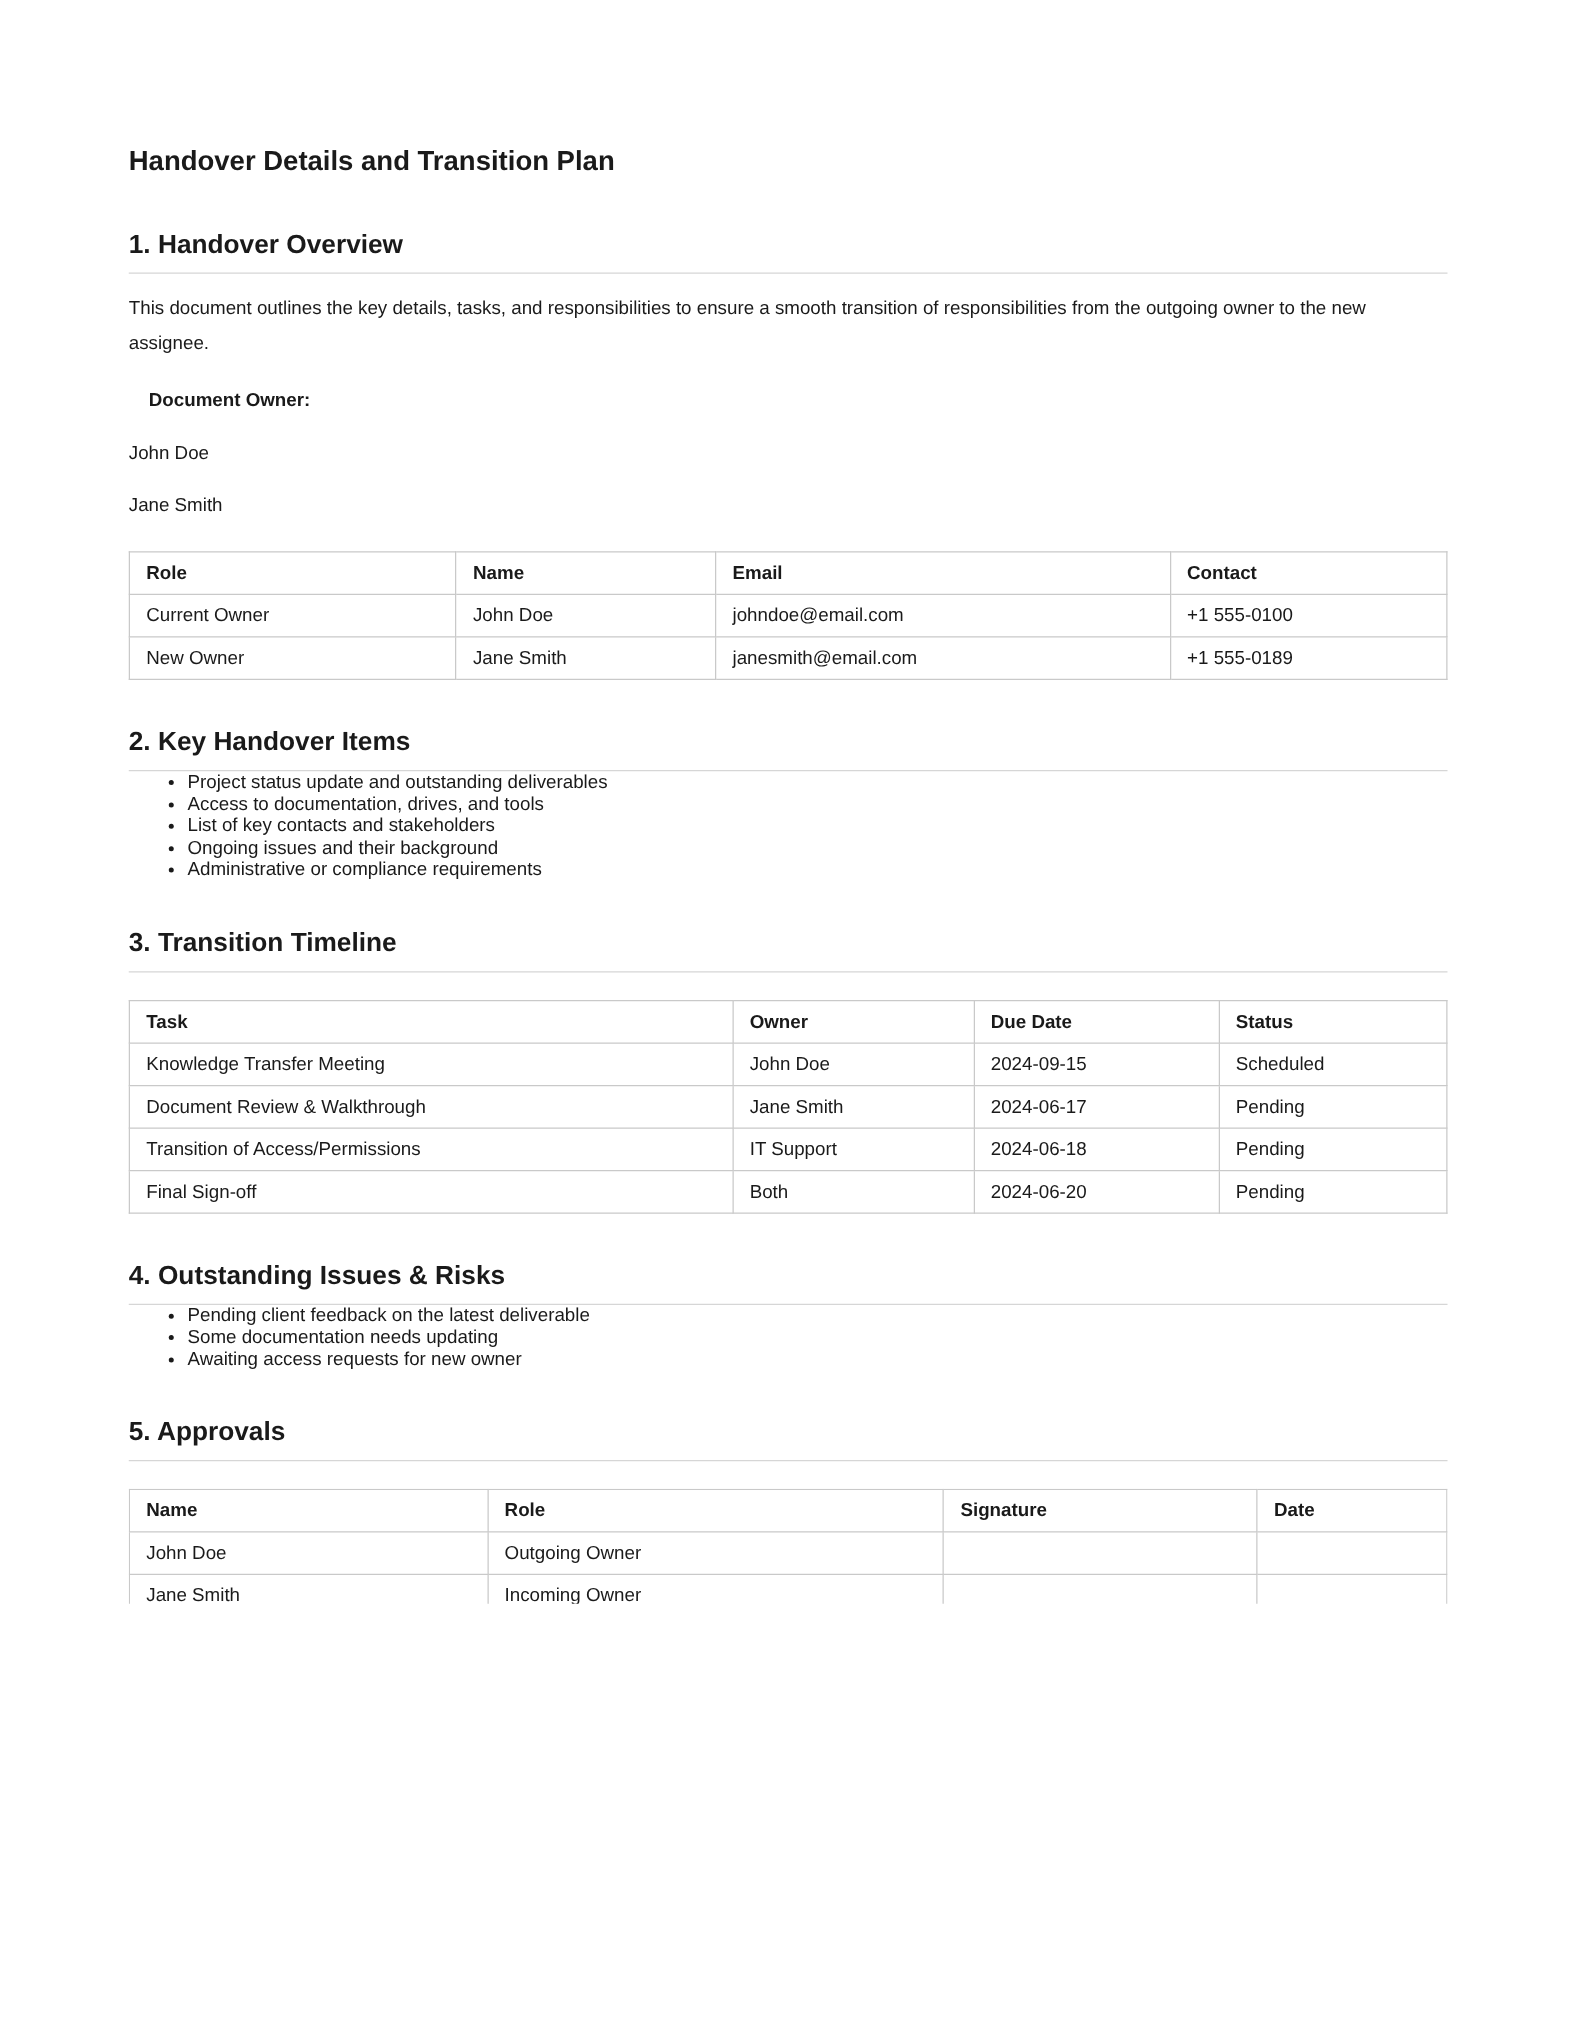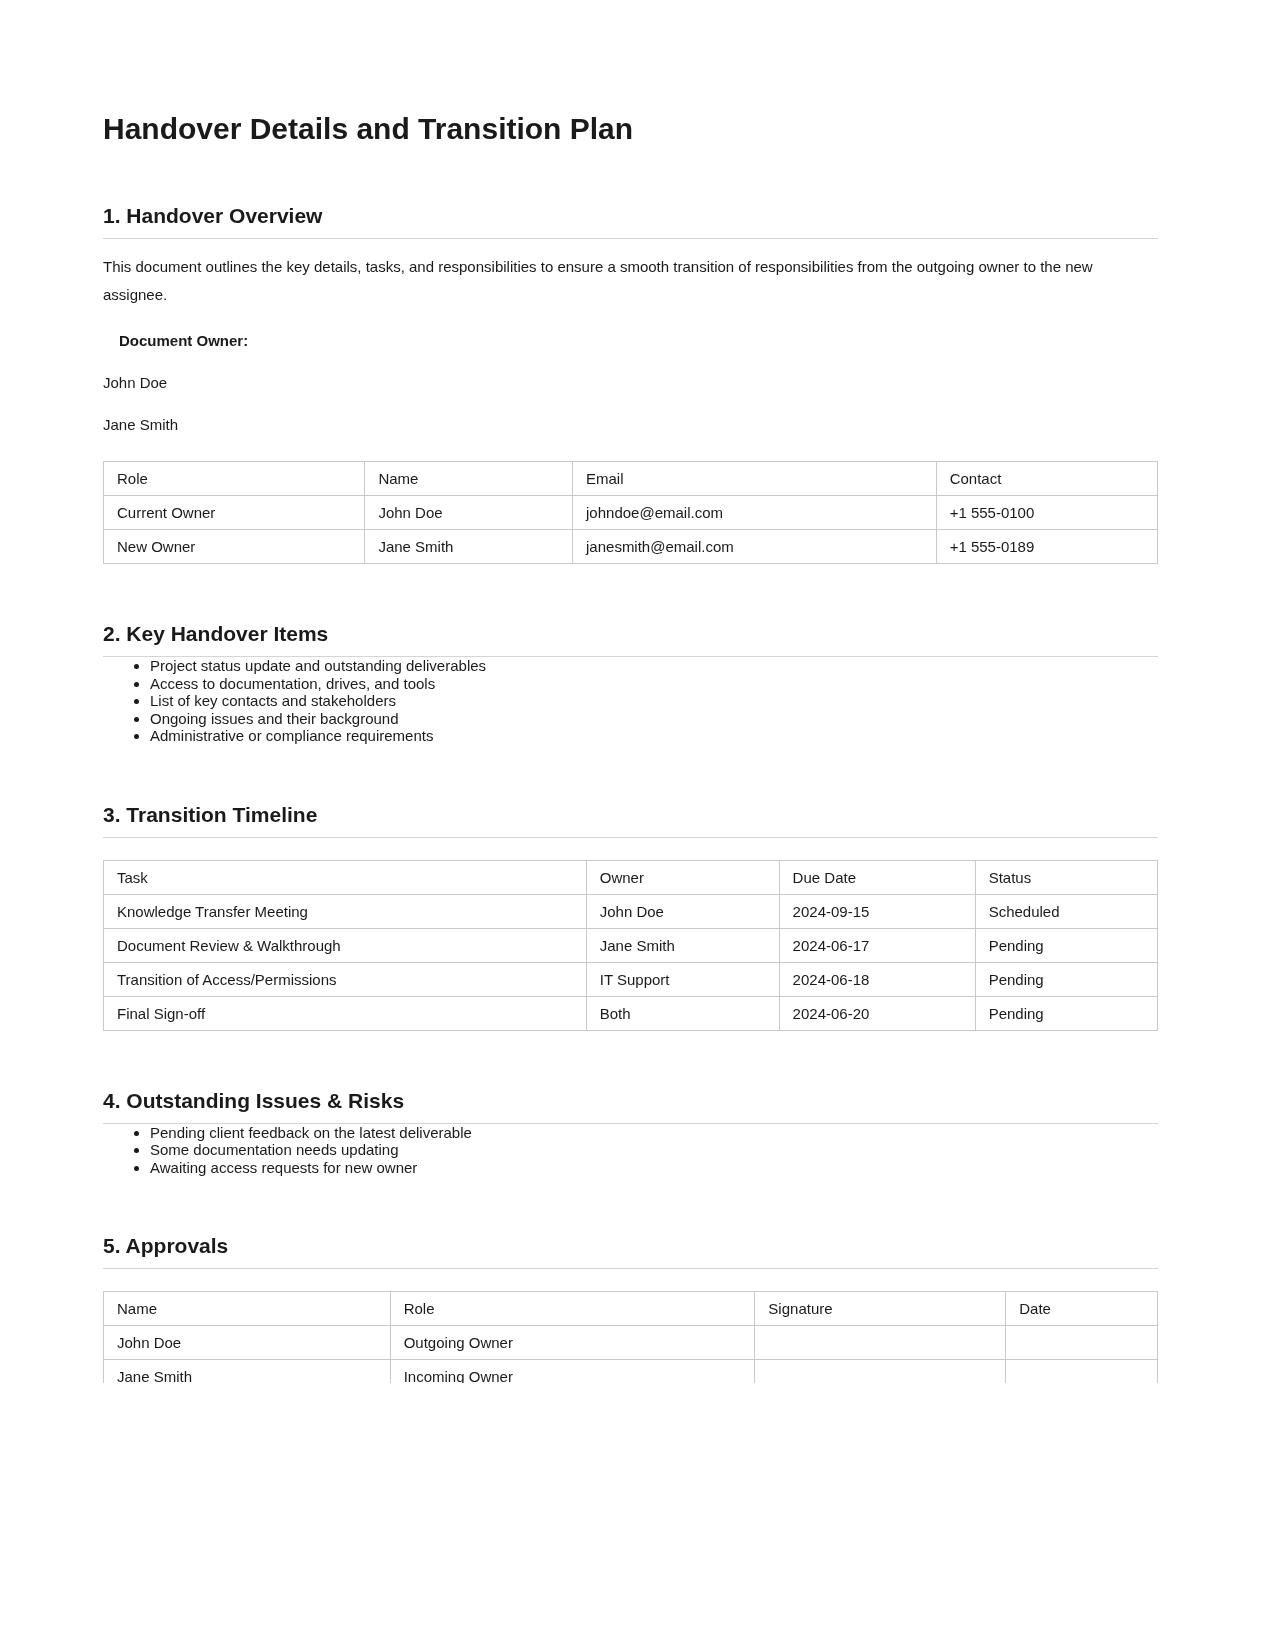--- a/index.html
+++ b/index.html
@@ -18,7 +18,7 @@
     overflow: hidden;
   }
   h1 {
-    font-size: 30px;
+    font-size: 22px;
     line-height: 34px;
     font-weight: 700;
     margin: 0 0 34px 0;

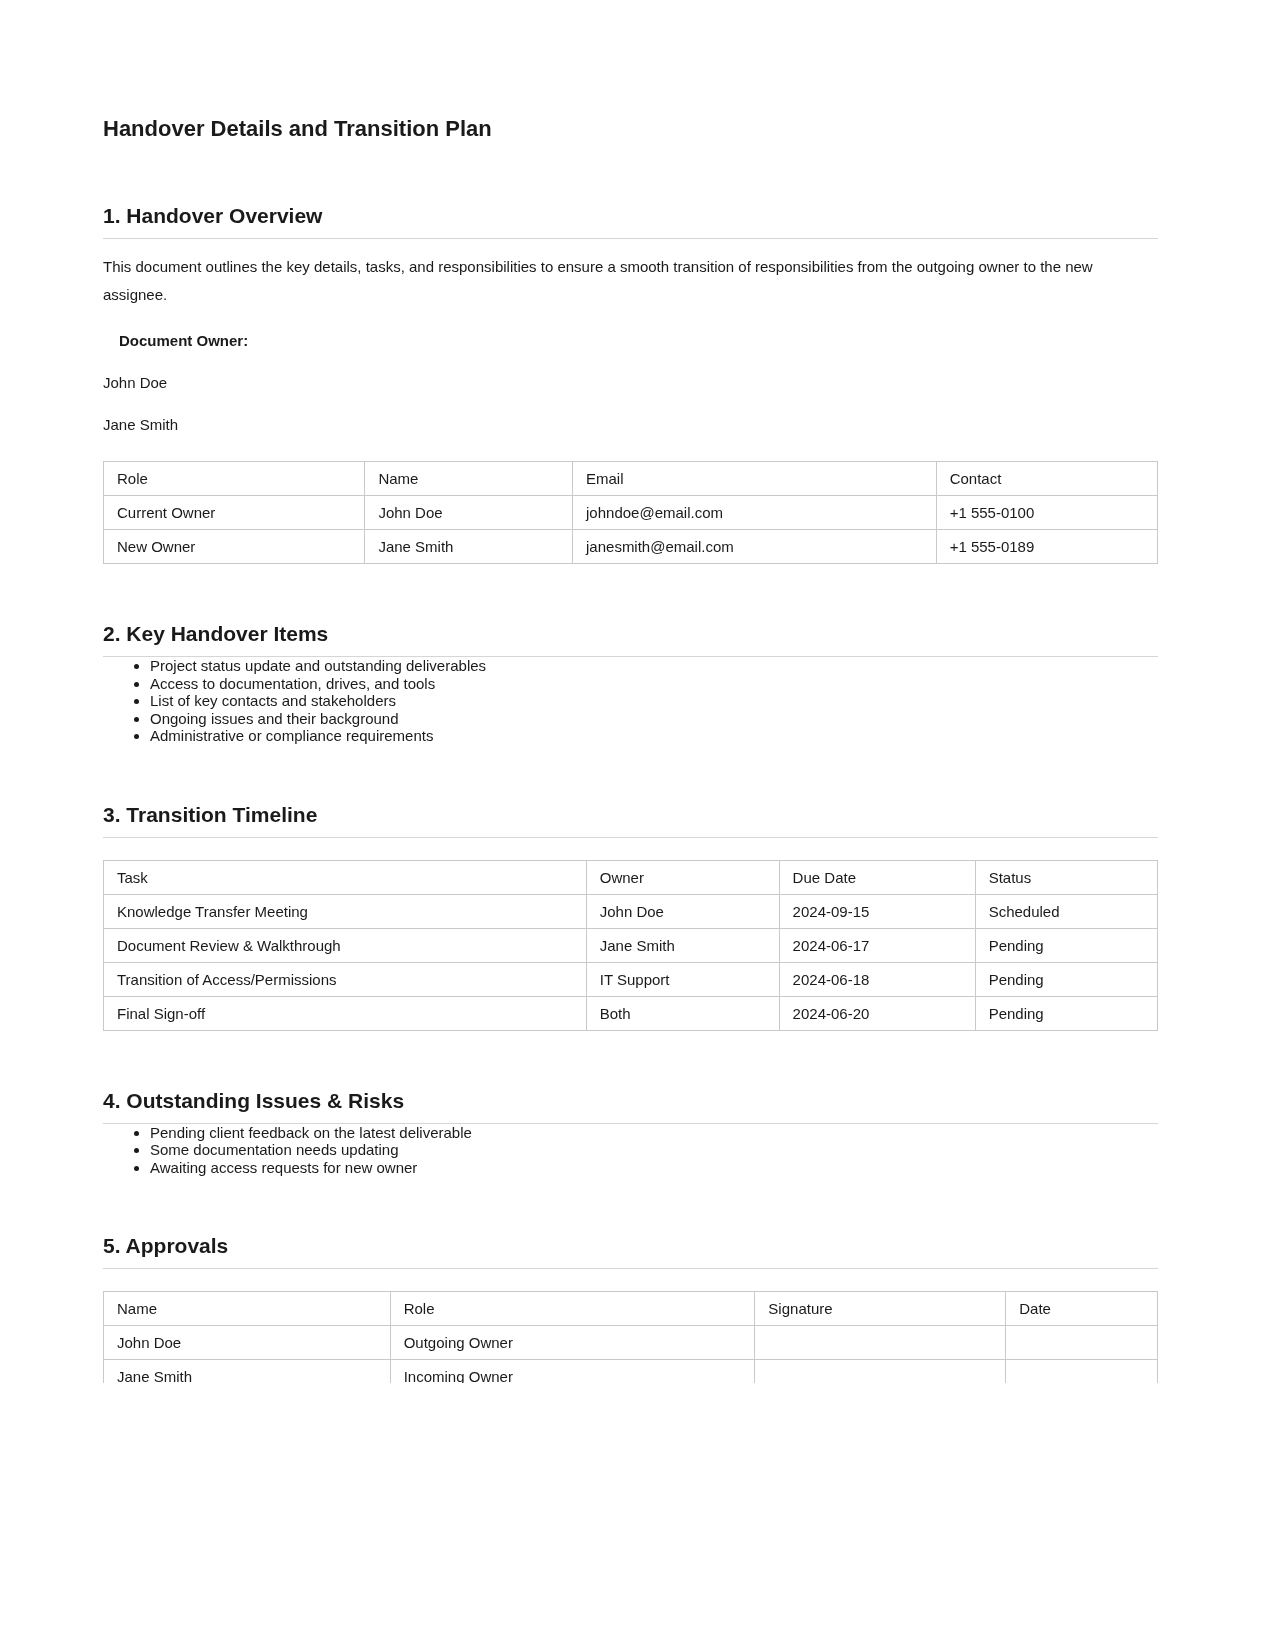--- a/index.html
+++ b/index.html
@@ -27,7 +27,7 @@
     font-size: 21px;
     line-height: 24px;
     font-weight: 700;
-    margin: 58px 0 0 0;
+    margin: 38px 0 0 0;
     padding: 0 0 10px 0;
     border-bottom: 1px solid #d6d6d6;
   }

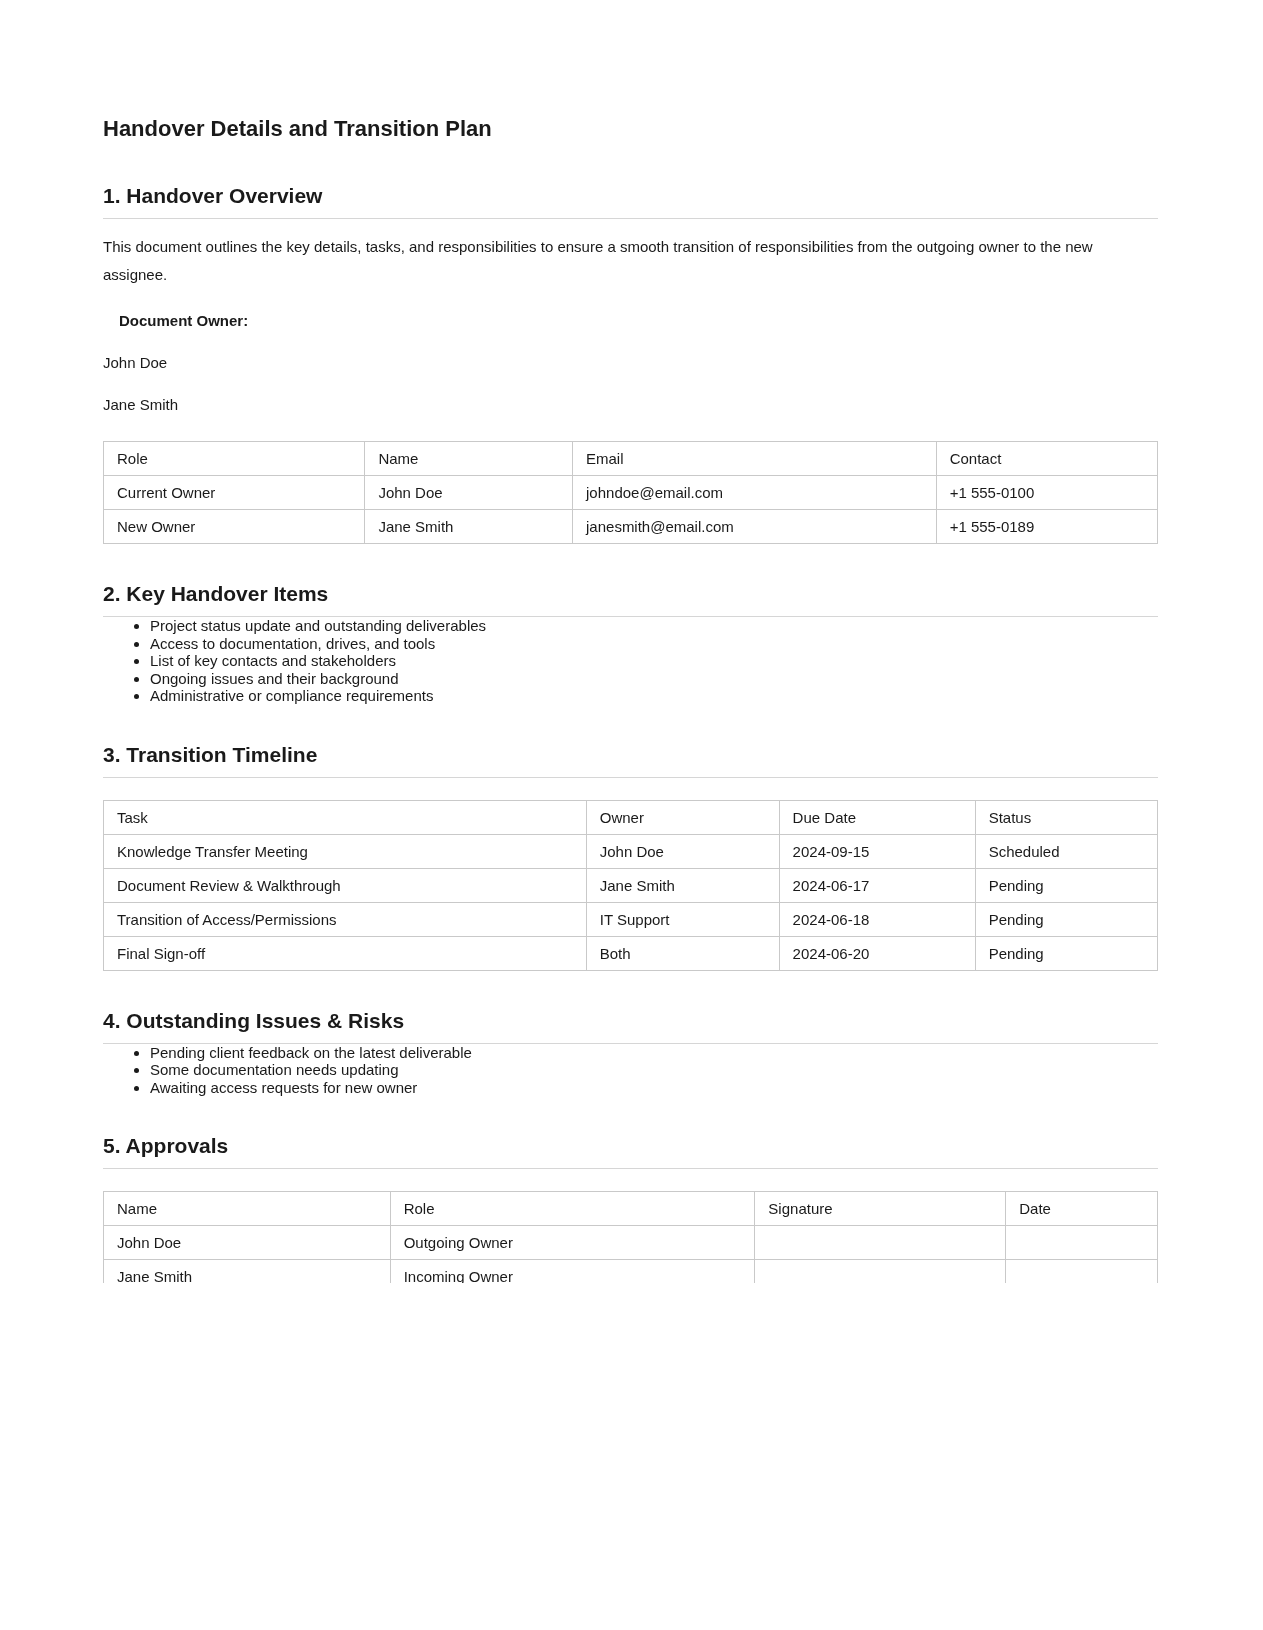--- a/index.html
+++ b/index.html
@@ -65,7 +65,7 @@
     overflow: hidden;
     white-space: nowrap;
   }
-  th { font-weight: 400; }
+  th { font-weight: 700; }
   .table-clip {
     height: 92px;
     overflow: hidden;

